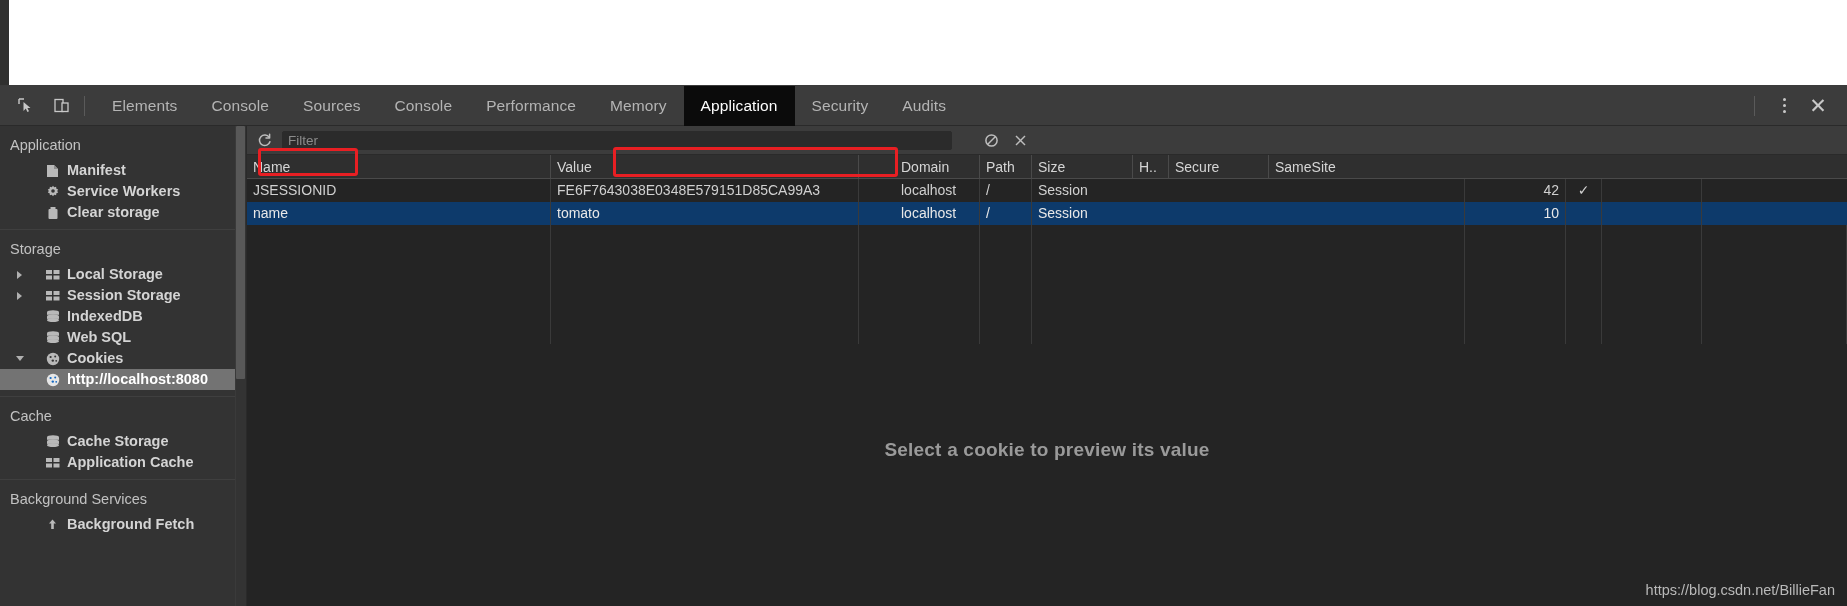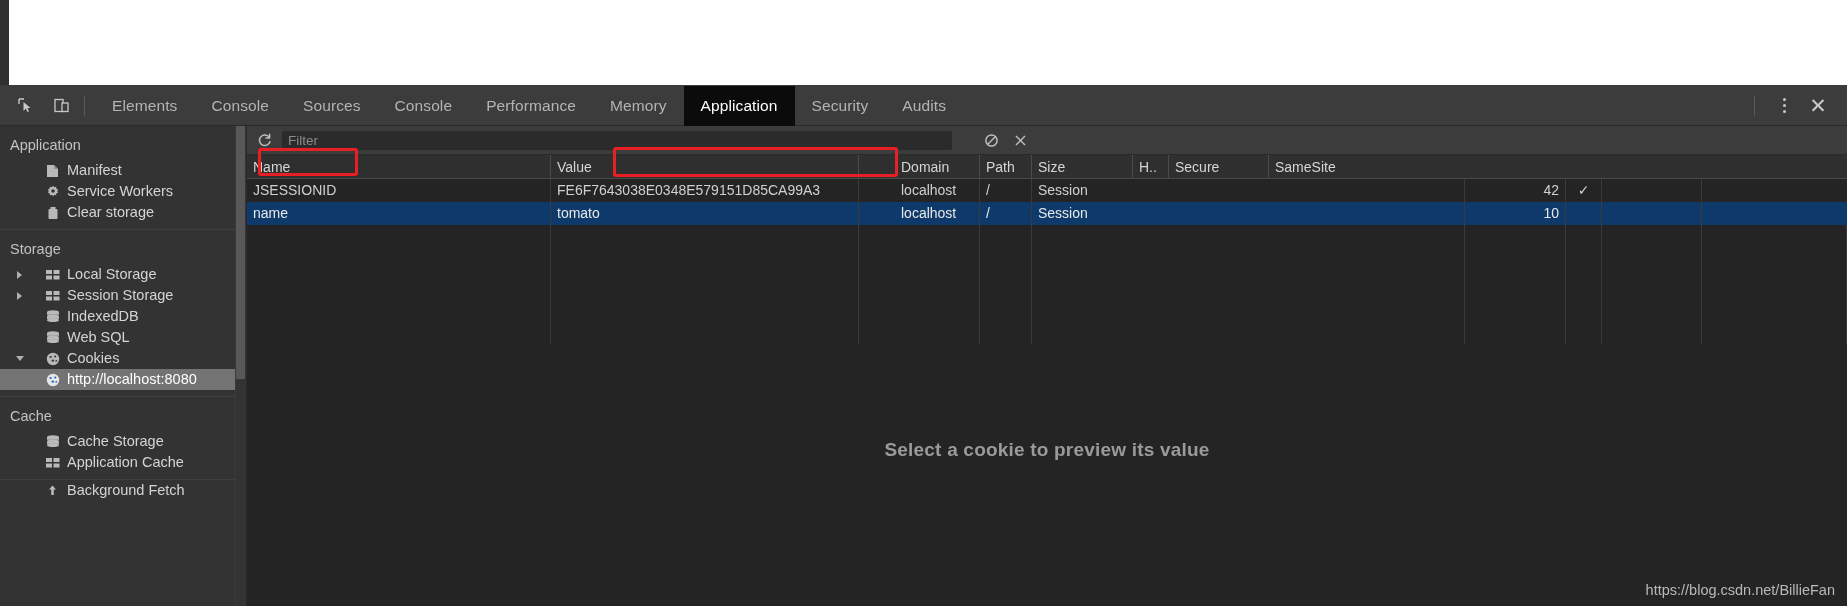--- a/index.html
+++ b/index.html
@@ -80,7 +80,7 @@
   .sb-item {
     display: flex; align-items: center; height: 21px;
     padding-left: 28px; color: #d4d4d4; font-size: 14.5px;
-    cursor: pointer; gap: 7px; position: relative;
+    cursor: pointer; gap: 7px; position: relative; font-weight: bold;
   }
   .sb-item.sub { padding-left: 45px; }
   .sb-item.selected { background: #737373; color: #ffffff; }

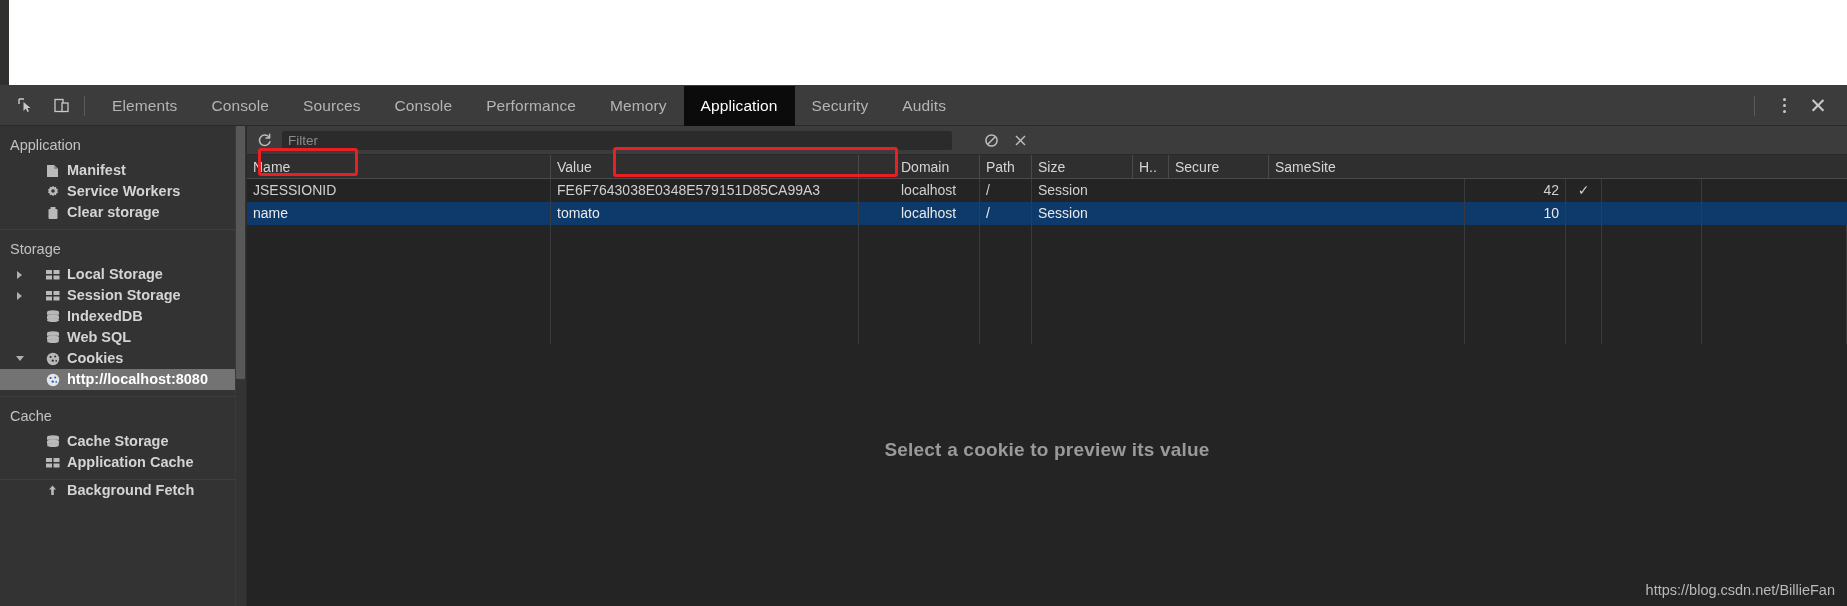--- a/index.html
+++ b/index.html
@@ -398,6 +398,7 @@
         </div>
 
         <div class="sb-group">
+          <div class="sb-group-title">Background Services</div>
           <div class="sb-item sub">
             <span class="sb-ico">
               <svg width="13" height="13" viewBox="0 0 13 13">

